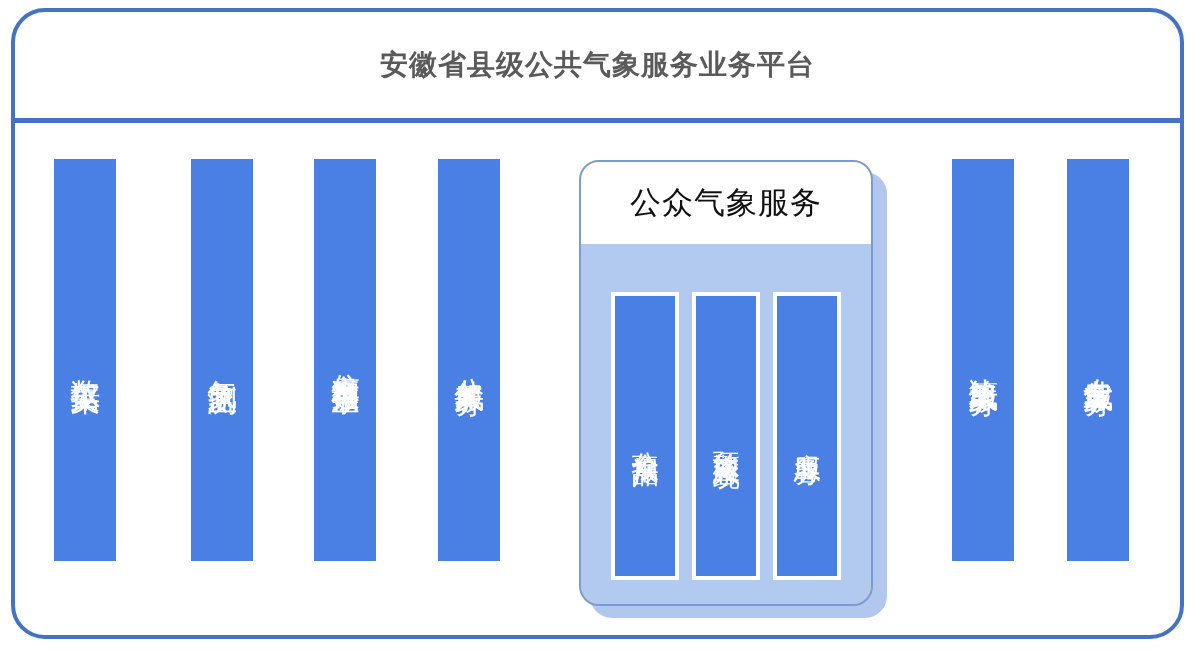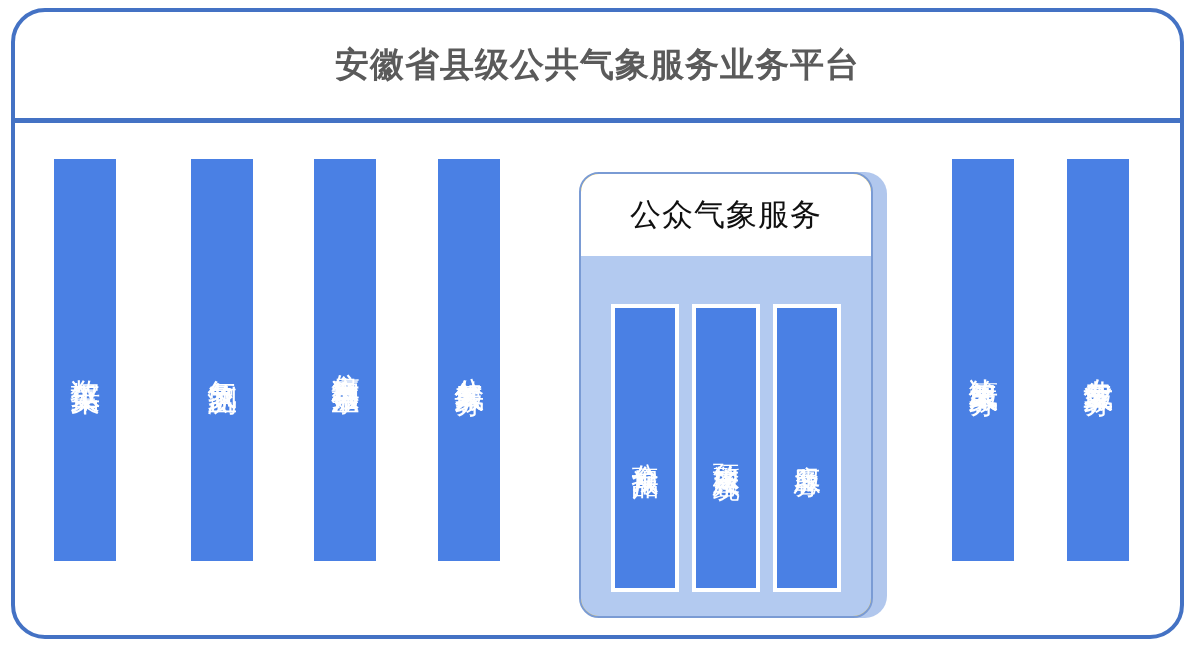--- a/index.html
+++ b/index.html
@@ -43,7 +43,7 @@
   #platform-title {
     font-family: "DejaVu Sans", "Liberation Sans", sans-serif;
     font-weight: bold;
-    font-size: 34px;
+    font-size: 28px;
     letter-spacing: 1px;
     color: #5a5a5a;
     white-space: nowrap;

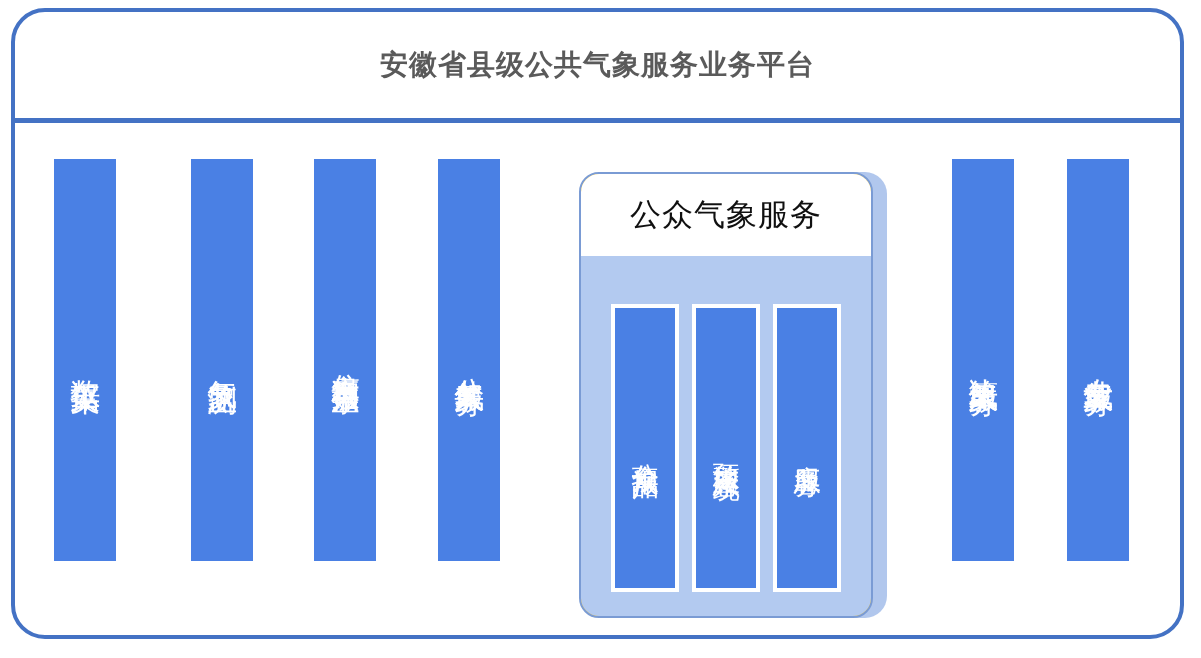--- a/index.html
+++ b/index.html
@@ -110,7 +110,6 @@
     box-sizing: border-box;
     background: #eab308;
     overflow: hidden;
-    margin-top: 12px;
   }
   #center-panel-header {
     position: absolute;

